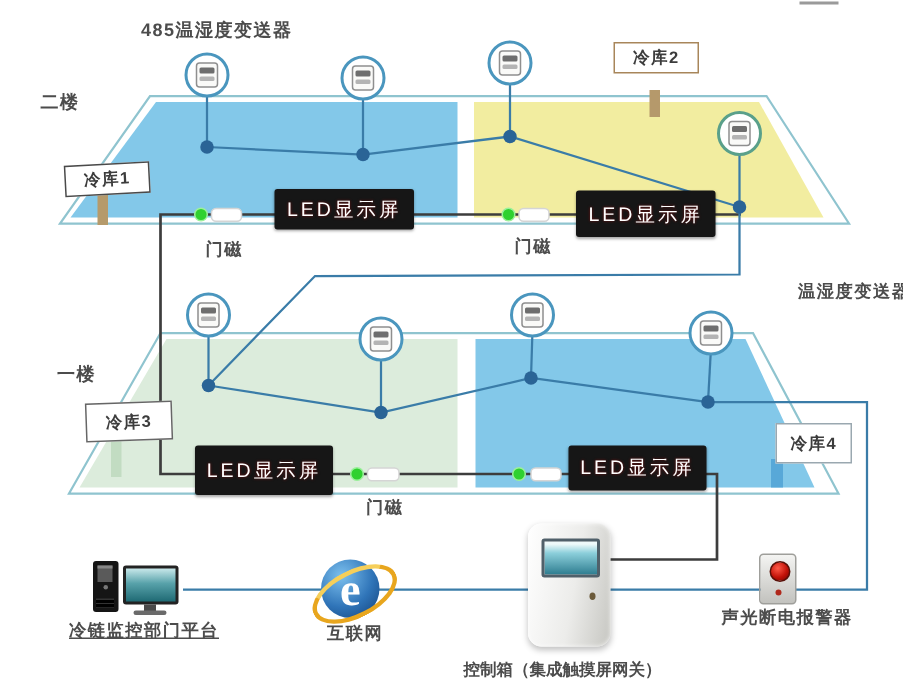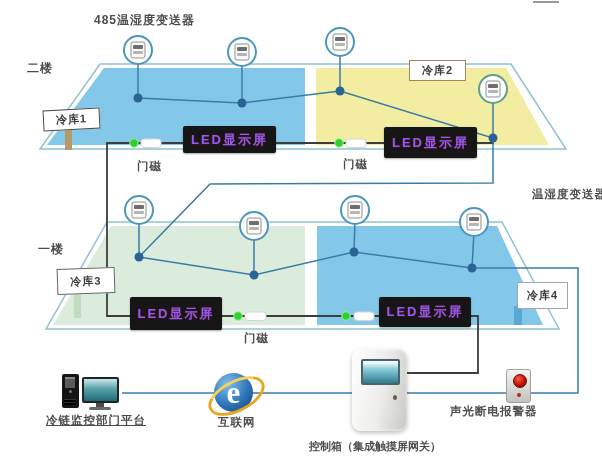--- a/index.html
+++ b/index.html
@@ -184,7 +184,7 @@
   <div class="post" style="left:65px;top:126px;width:7px;height:24px;background:#b59a6b;"></div>
   <div class="sign" style="left:43px;top:109px;width:55px;height:19px;border:1.2px solid #4a4a4a;transform:rotate(-3deg);">冷库1</div>
   <div class="post" style="left:433px;top:60px;width:7px;height:18px;background:#b5996b;"></div>
-  <div class="sign" style="left:409px;top:60px;width:55px;height:19px;border:1.2px solid #a8865a;">冷库2</div>
+  <div class="sign" style="left:409px;top:28px;width:55px;height:19px;border:1.2px solid #a8865a;">冷库2</div>
   <div class="post" style="left:74px;top:290px;width:7px;height:28px;background:#c2dcc2;"></div>
   <div class="sign" style="left:57px;top:268px;width:56px;height:24px;border:1.2px solid #666;transform:rotate(-2deg);">冷库3</div>
   <div class="post" style="left:514px;top:306px;width:8px;height:19px;background:#58a8d8;"></div>

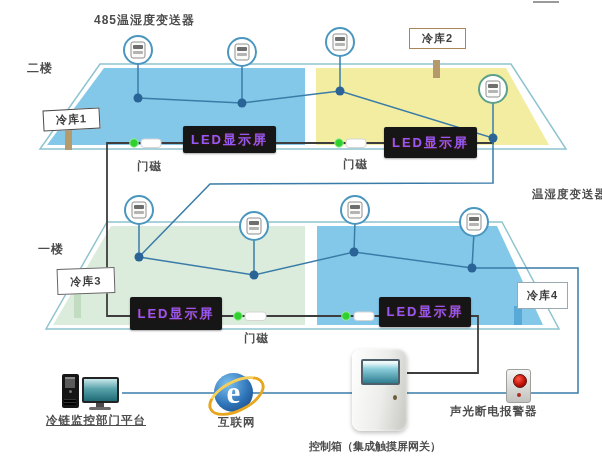--- a/index.html
+++ b/index.html
@@ -14,7 +14,7 @@
   
   .led{position:absolute;background:#161616;border-radius:2px;display:flex;align-items:center;justify-content:center;
        box-shadow:0 1px 2px rgba(0,0,0,.35);z-index:6;}
-  .led span{color:#8b5cf6;font-size:13px;font-weight:700;letter-spacing:2px;text-shadow:0 0 2px #7a0f0f;}
+  .led span{color:#ffffff;font-size:13px;font-weight:400;letter-spacing:2px;text-shadow:0 0 2px #7a0f0f;}
   
   .sign{position:absolute;background:#ffffff;display:flex;align-items:center;justify-content:center;
         color:#3c3c3c;font-size:11px;font-weight:700;letter-spacing:1px;z-index:7;}

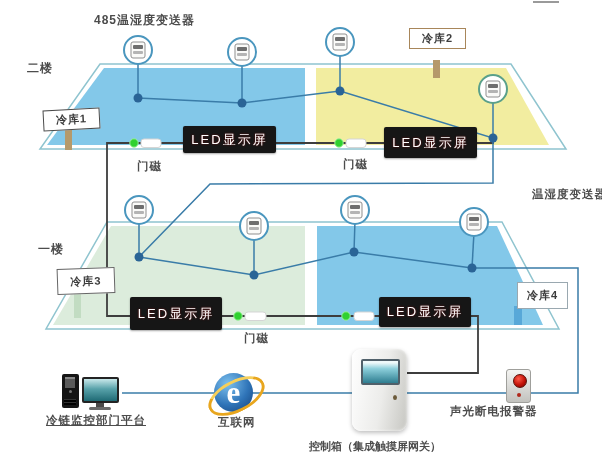--- a/index.html
+++ b/index.html
@@ -218,7 +218,7 @@
     <div class="lamp"></div>
     <div class="mini"></div>
   </div>
-  <div class="lbl" style="left:450px;top:404px;">声光断电报警器</div>
+  <div class="lbl" style="left:481px;top:404px;">声光断电报警器</div>
 
 </div>
 

